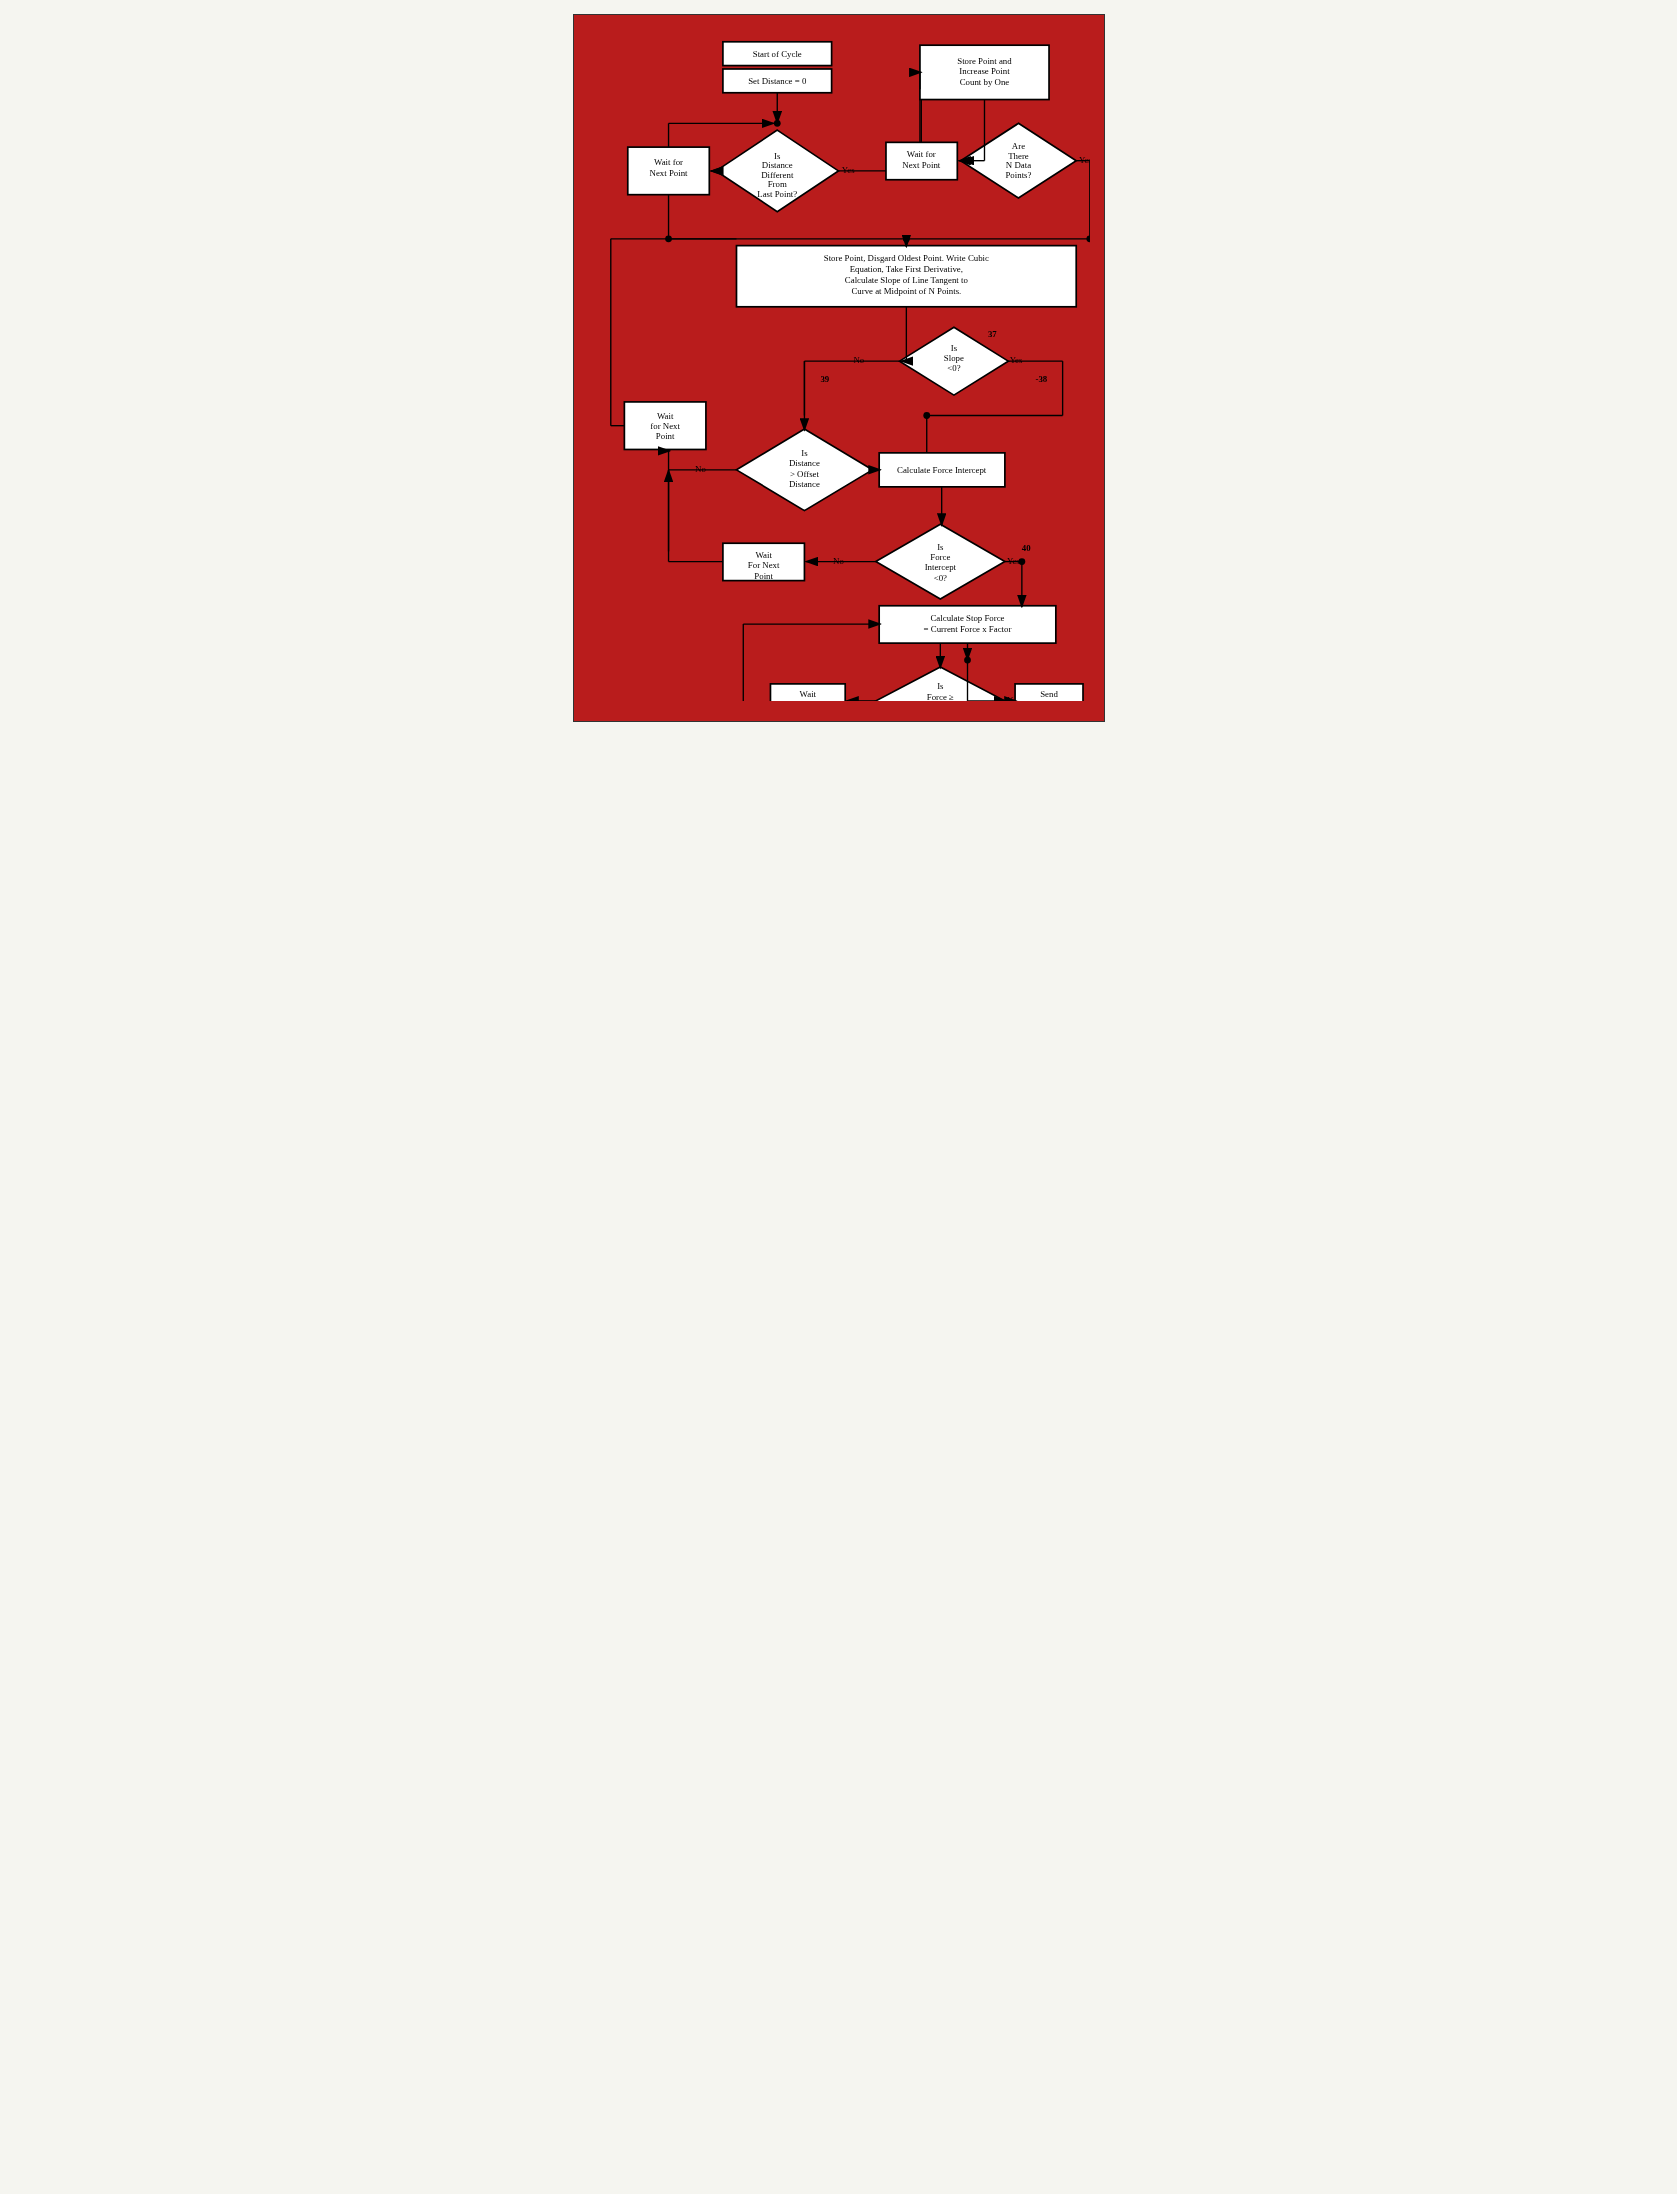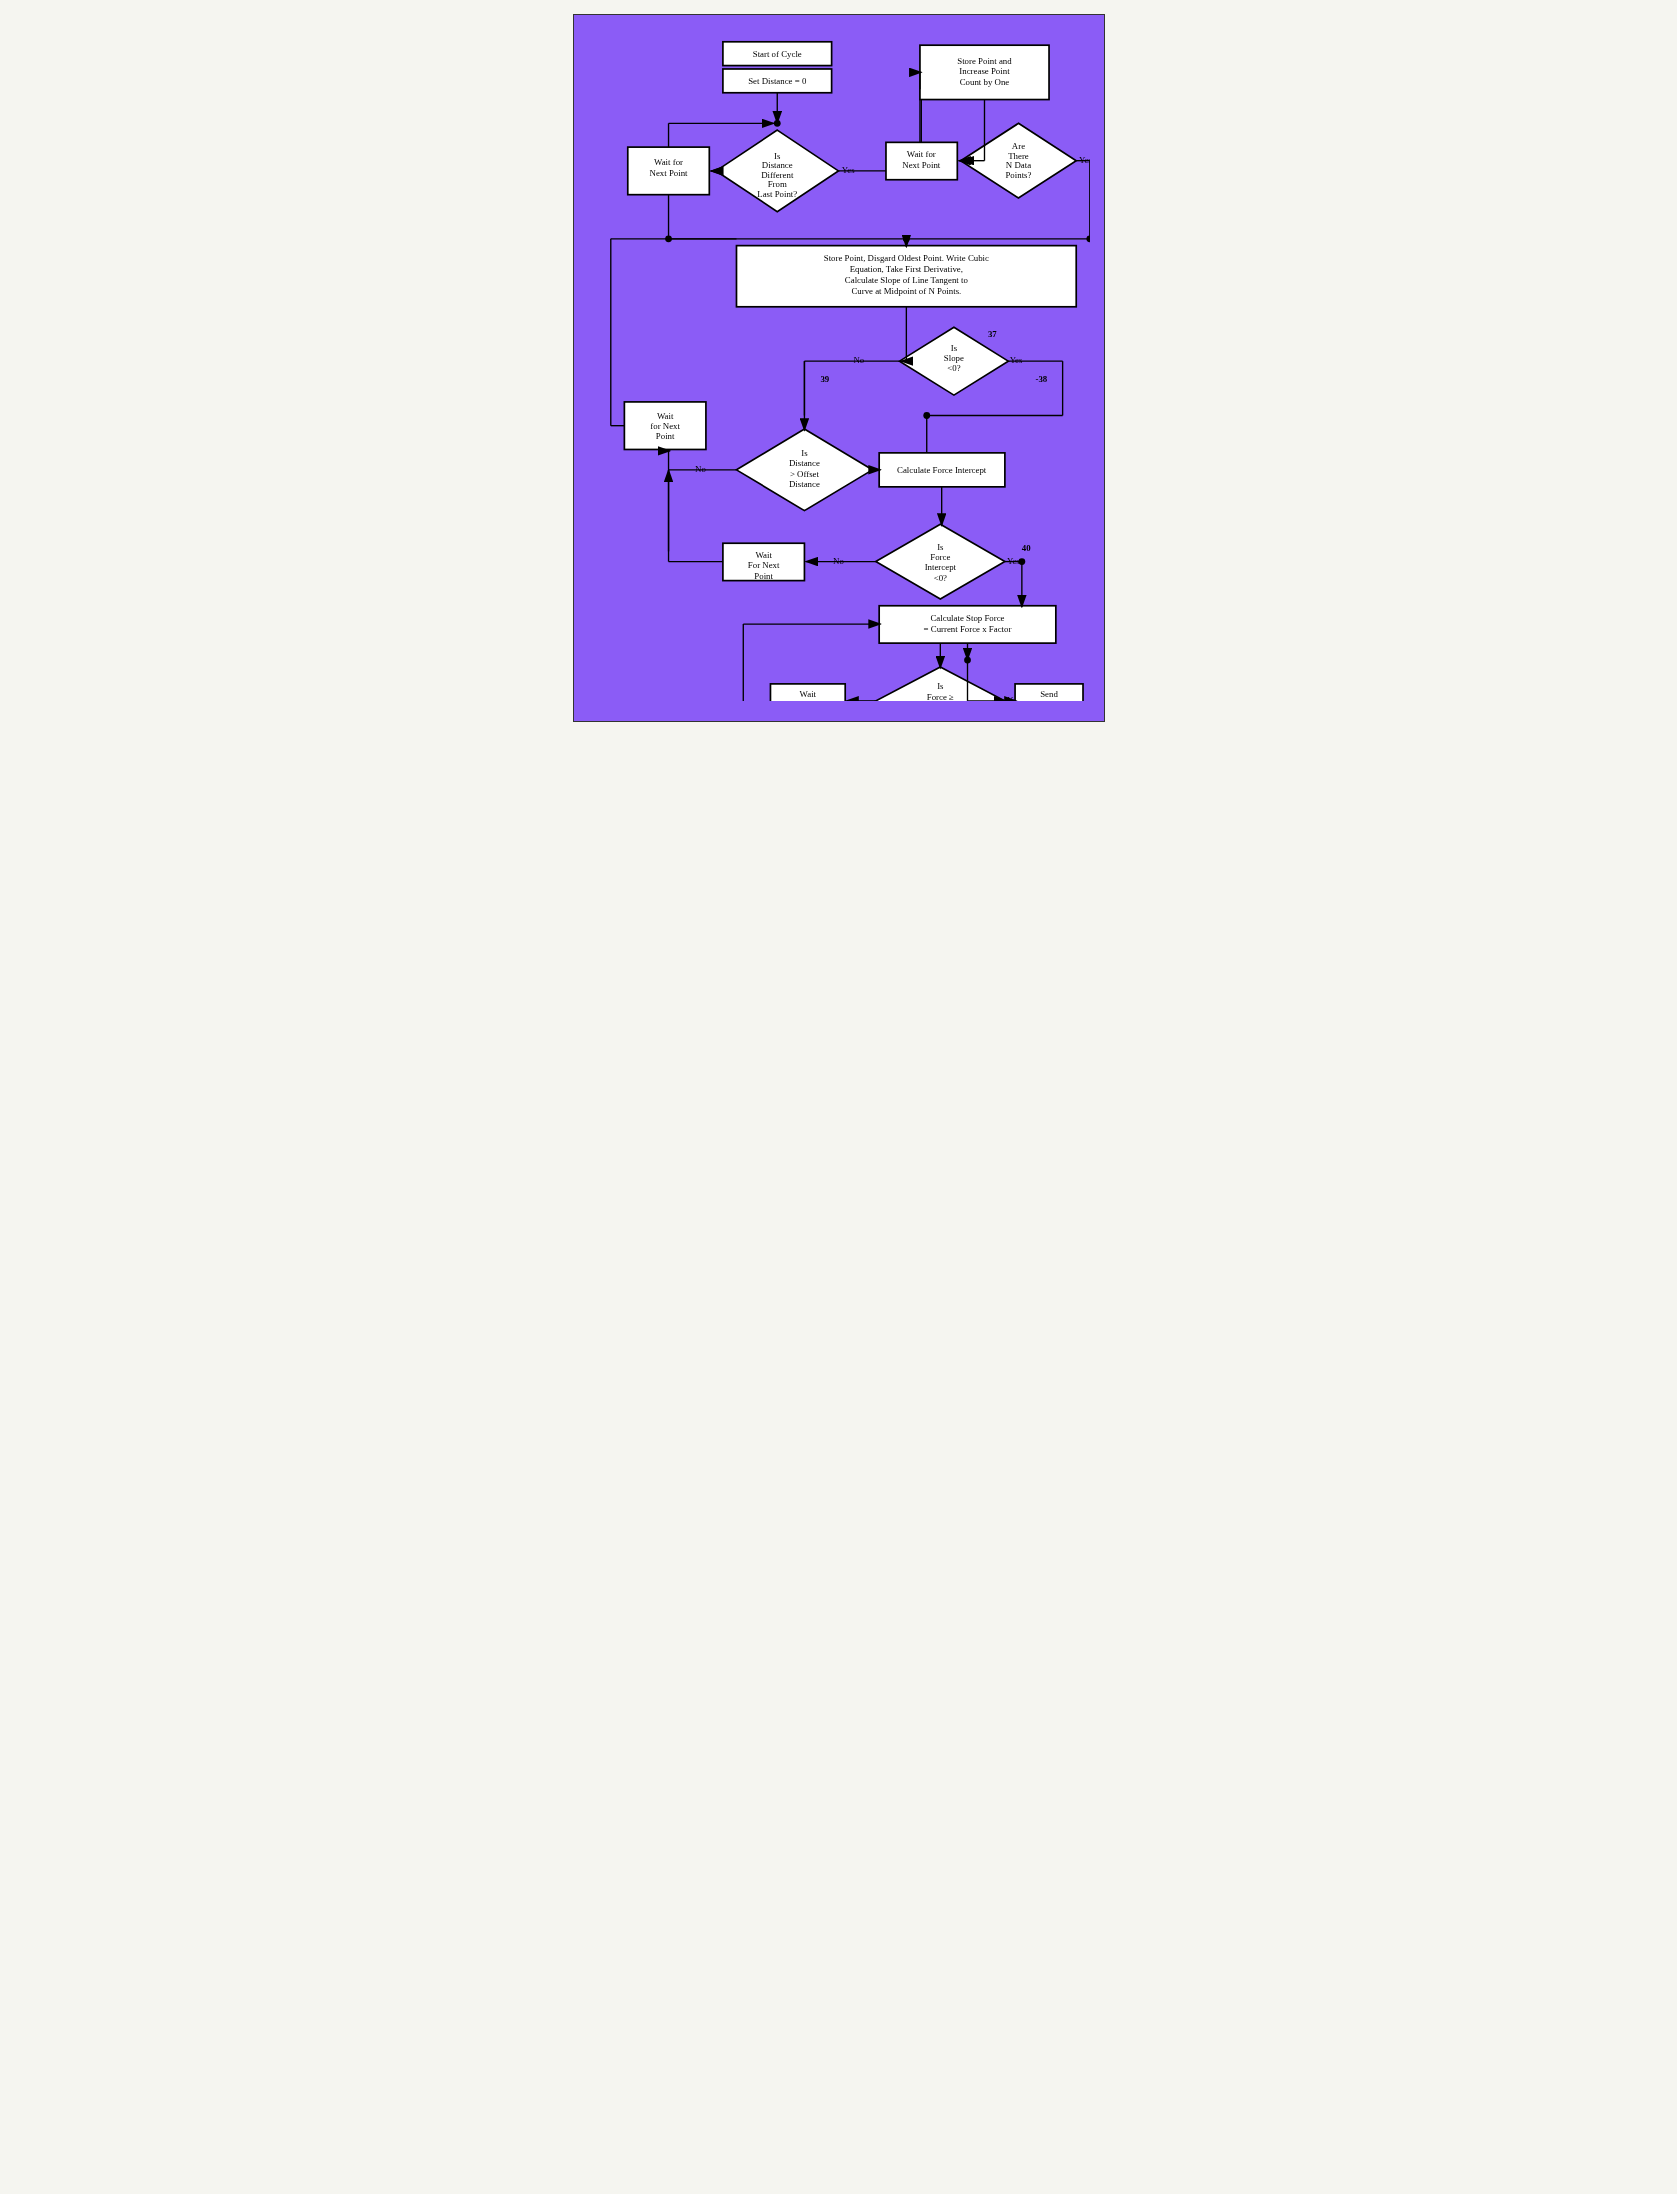--- a/index.html
+++ b/index.html
@@ -13,7 +13,7 @@
       padding: 13.6px;
     }
     .flowchart-container {
-      background: #8b5cf6;
+      background: #b91c1c;
       border: 1.4px solid #333;
       padding: 20.4px 13.6px;
       width: 532px;

